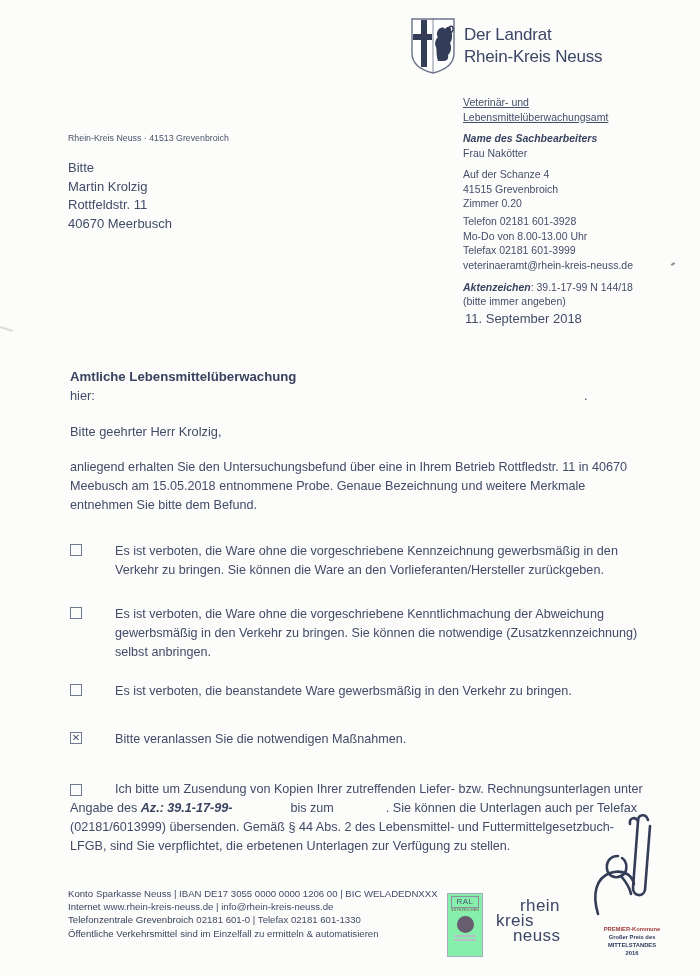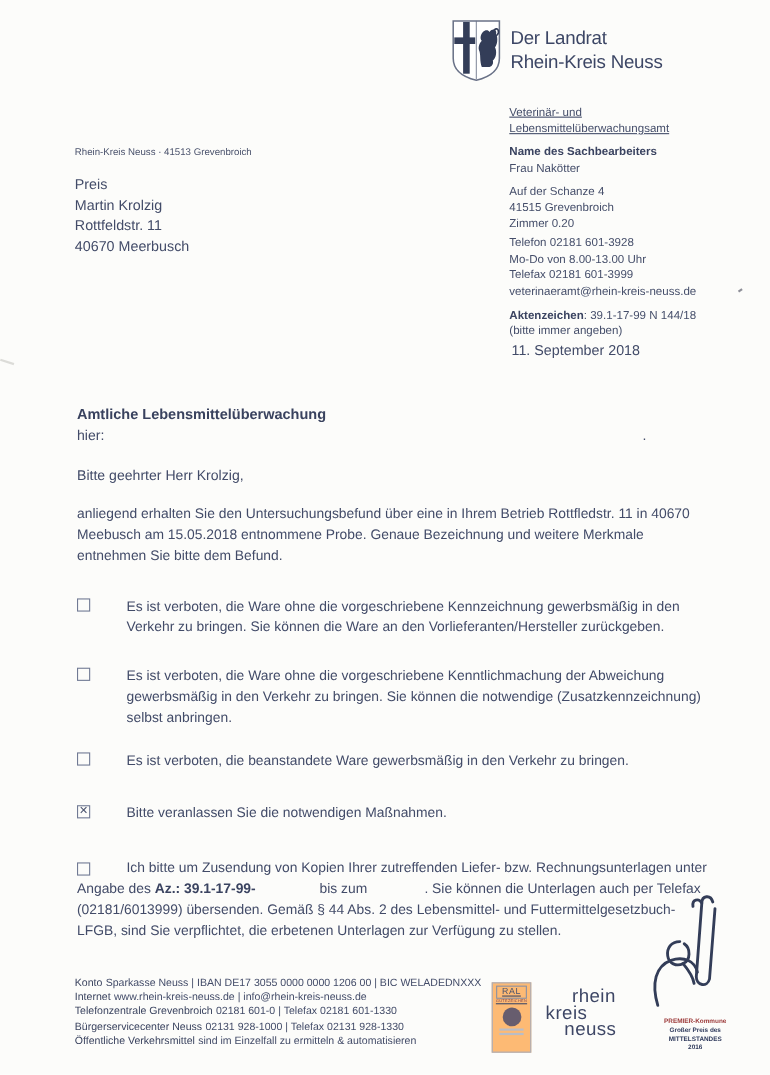--- a/index.html
+++ b/index.html
@@ -22,7 +22,7 @@
   .akten{top:280px;}
   .akten-note{top:294px;}
   .date-line{left:465px;top:311px;font-size:13px;color:#424b68;}
-  b,.bold{font-weight:bold;color:#3a4360;}
+  b,.bold{font-weight:bold;color:#3a4360;font-style:italic;}
   
   .return-line{left:68px;top:133px;font-size:8.8px;color:#4a526c;}
   .recipient{left:68px;top:159px;font-size:13px;line-height:18.5px;}

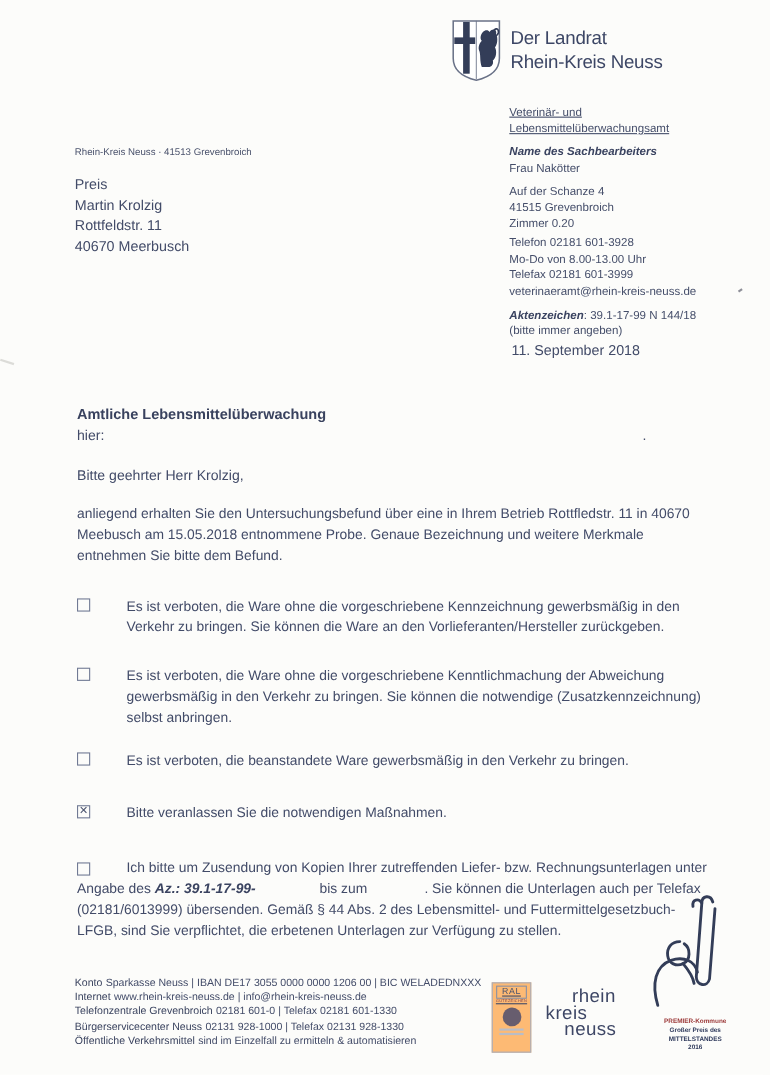--- a/index.html
+++ b/index.html
@@ -117,7 +117,7 @@
 
   <div class="abs return-line">Rhein-Kreis Neuss · 41513 Grevenbroich</div>
   <div class="abs recipient">
-    <div>Preis</div>
+    <div>Bitte</div>
     <div>Martin Krolzig</div>
     <div>Rottfeldstr. 11</div>
     <div>40670 Meerbusch</div>

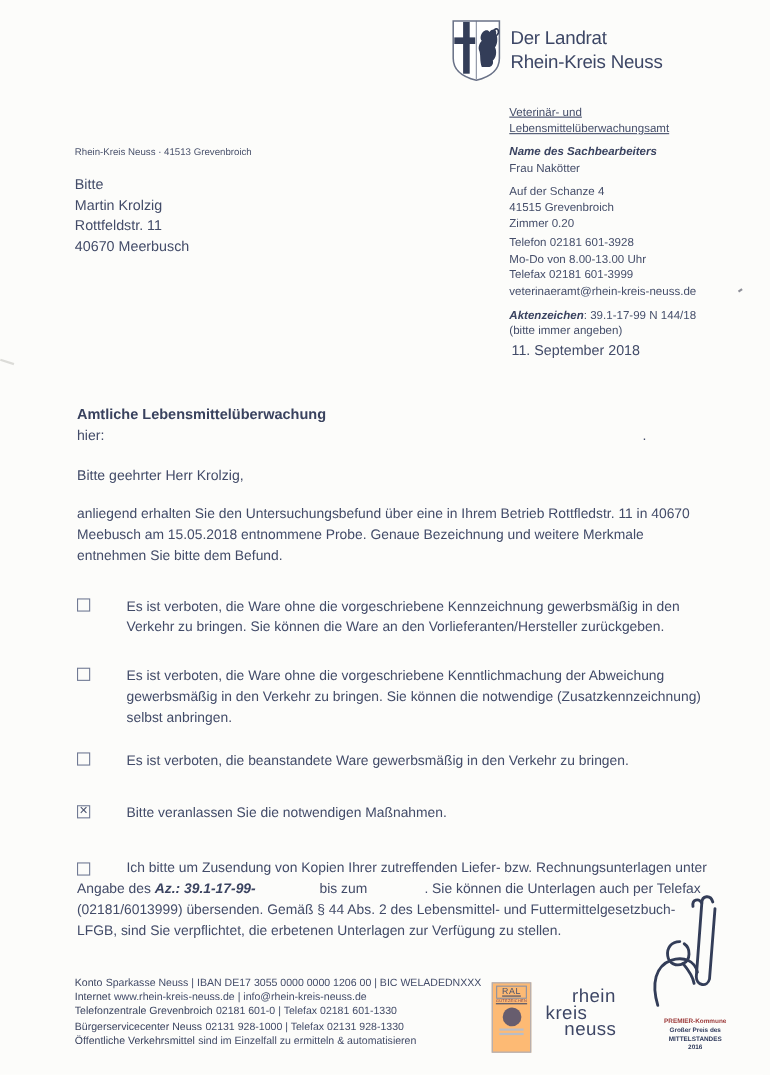--- a/index.html
+++ b/index.html
@@ -52,7 +52,7 @@
   .footer{left:68px;top:887px;font-size:9.6px;line-height:13.2px;color:#424b68;}
   .footer .lbl{font-weight:normal;color:#39425e;margin-right:3px;}
   
-  .ral{left:447px;top:893px;width:34px;height:62px;border:1px solid #a8adbb;background:#fdba74;text-align:center;text-decoration:underline;}
+  .ral{left:447px;top:893px;width:34px;height:62px;border:1px solid #a8adbb;background:#86efac;text-align:center;}
   .ral-word{display:block;margin:2px auto 0;width:26px;border:1px solid #8a90a2;font-size:8px;line-height:10px;color:#4a536e;letter-spacing:0.5px;}
   .ral-sub{display:block;font-size:3.5px;line-height:5px;color:#7a3b49;letter-spacing:0.3px;}
   .ral-circle{display:block;margin:3px auto 2px;width:17px;height:17px;border-radius:50%;background:#675d6e;}

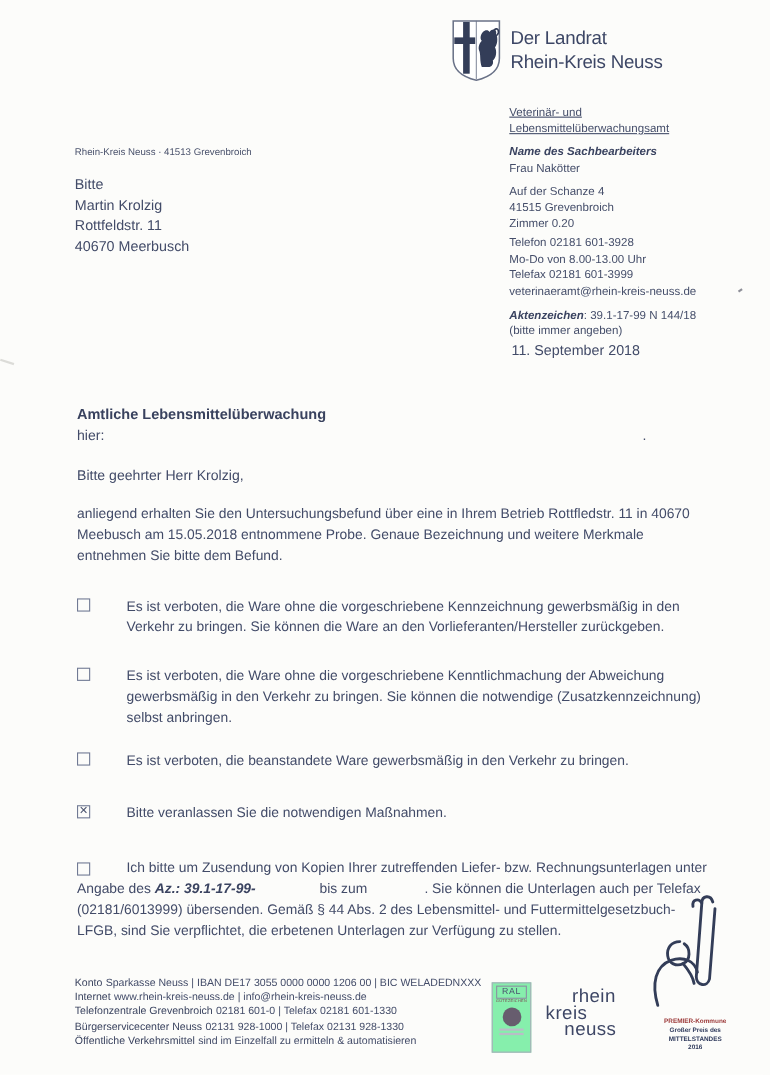--- a/index.html
+++ b/index.html
@@ -156,7 +156,6 @@
     <div><span class="lbl">Konto</span><span>Sparkasse Neuss | IBAN DE17 3055 0000 0000 1206 00 | BIC WELADEDNXXX</span></div>
     <div><span class="lbl">Internet</span><span>www.rhein-kreis-neuss.de | info@rhein-kreis-neuss.de</span></div>
     <div><span class="lbl">Telefonzentrale Grevenbroich</span><span>02181 601-0 | Telefax 02181 601-1330</span></div>
-    <div><span class="lbl">Bürgerservicecenter Neuss</span><span>02131 928-1000 | Telefax 02131 928-1330</span></div>
     <div><span class="lbl">Öffentliche Verkehrsmittel</span><span>sind im Einzelfall zu ermitteln &amp; automatisieren</span></div>
   </div>
 

